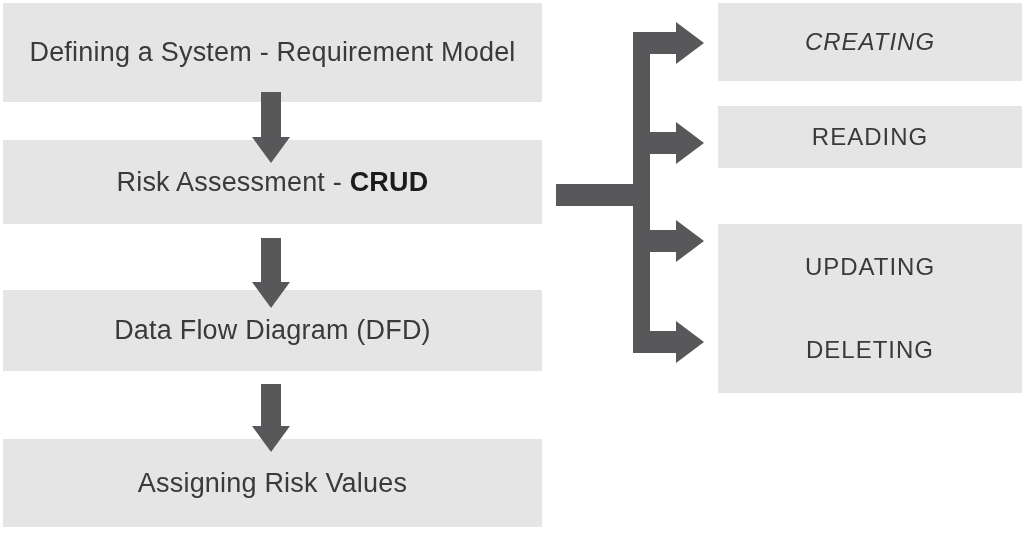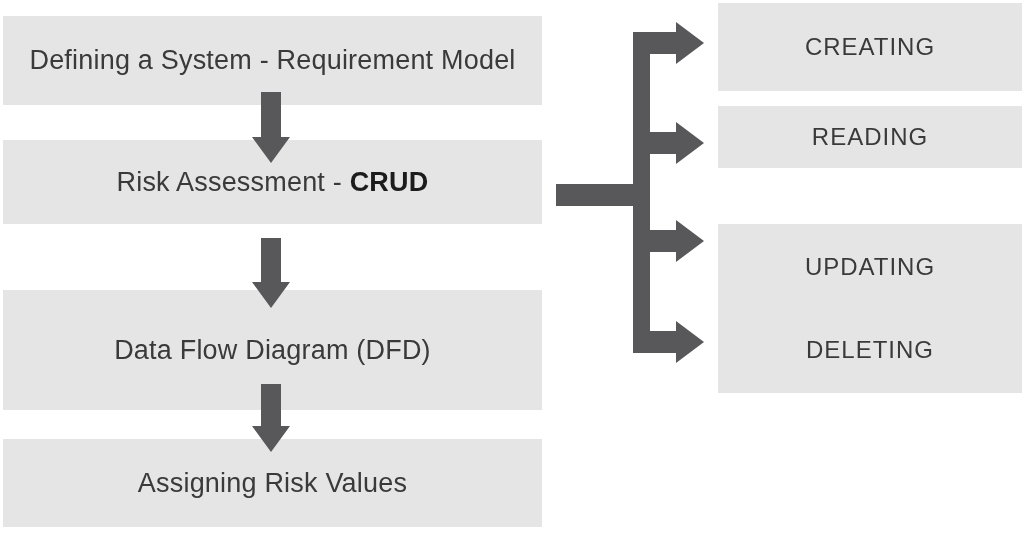--- a/index.html
+++ b/index.html
@@ -28,7 +28,7 @@
     letter-spacing: 0.2px;
     white-space: nowrap;
   }
-  .step-1 { top: 16px;   height: 89px; }
+  .step-1 { top: 3px;   height: 99px; }
   .step-2 { top: 140px; height: 84px; }
   .step-3 { top: 290px; height: 120px; }
   .step-4 { top: 439px; height: 88px; text-align: right; }

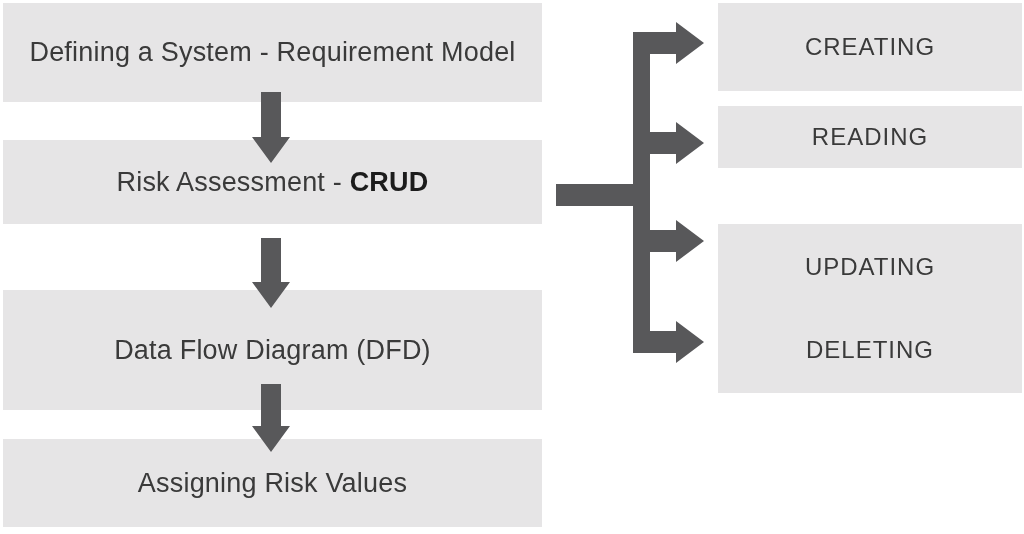--- a/index.html
+++ b/index.html
@@ -46,7 +46,7 @@
     letter-spacing: 1px;
     white-space: nowrap;
   }
-  .crud-1 { top: 3px;   height: 88px; }
+  .crud-1 { top: 3px;   height: 78px; font-style: italic; }
   .crud-2 { top: 106px; height: 62px; }
   .crud-3 { top: 204px; height: 85px; margin-top: 20px; }
   .crud-4 { top: 307px; height: 86px; }

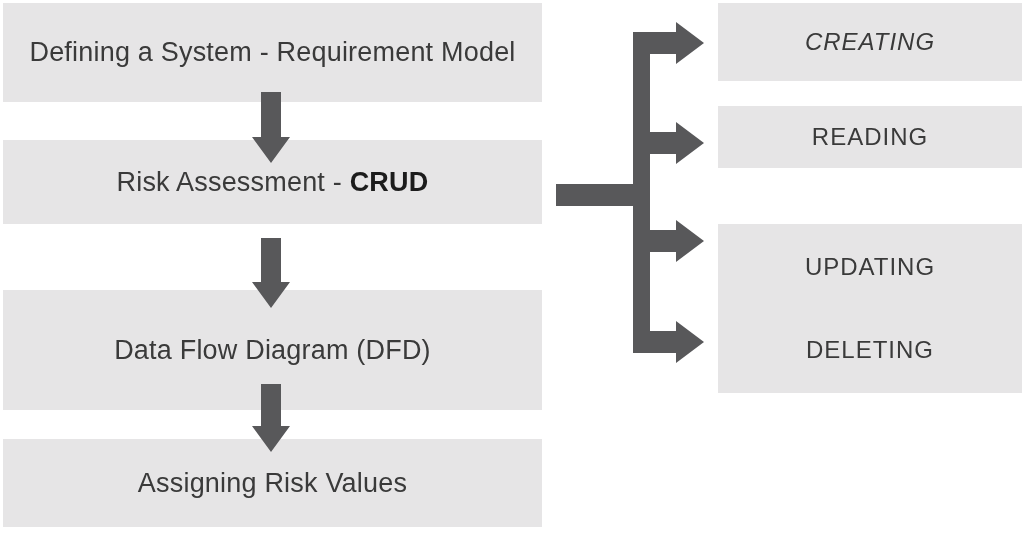--- a/index.html
+++ b/index.html
@@ -30,7 +30,7 @@
   }
   .step-1 { top: 3px;   height: 99px; }
   .step-2 { top: 140px; height: 84px; }
-  .step-3 { top: 290px; height: 120px; }
+  .step-3 { top: 290px; height: 81px; }
   .step-4 { top: 439px; height: 88px; text-align: right; }
 
   .crud-box {

